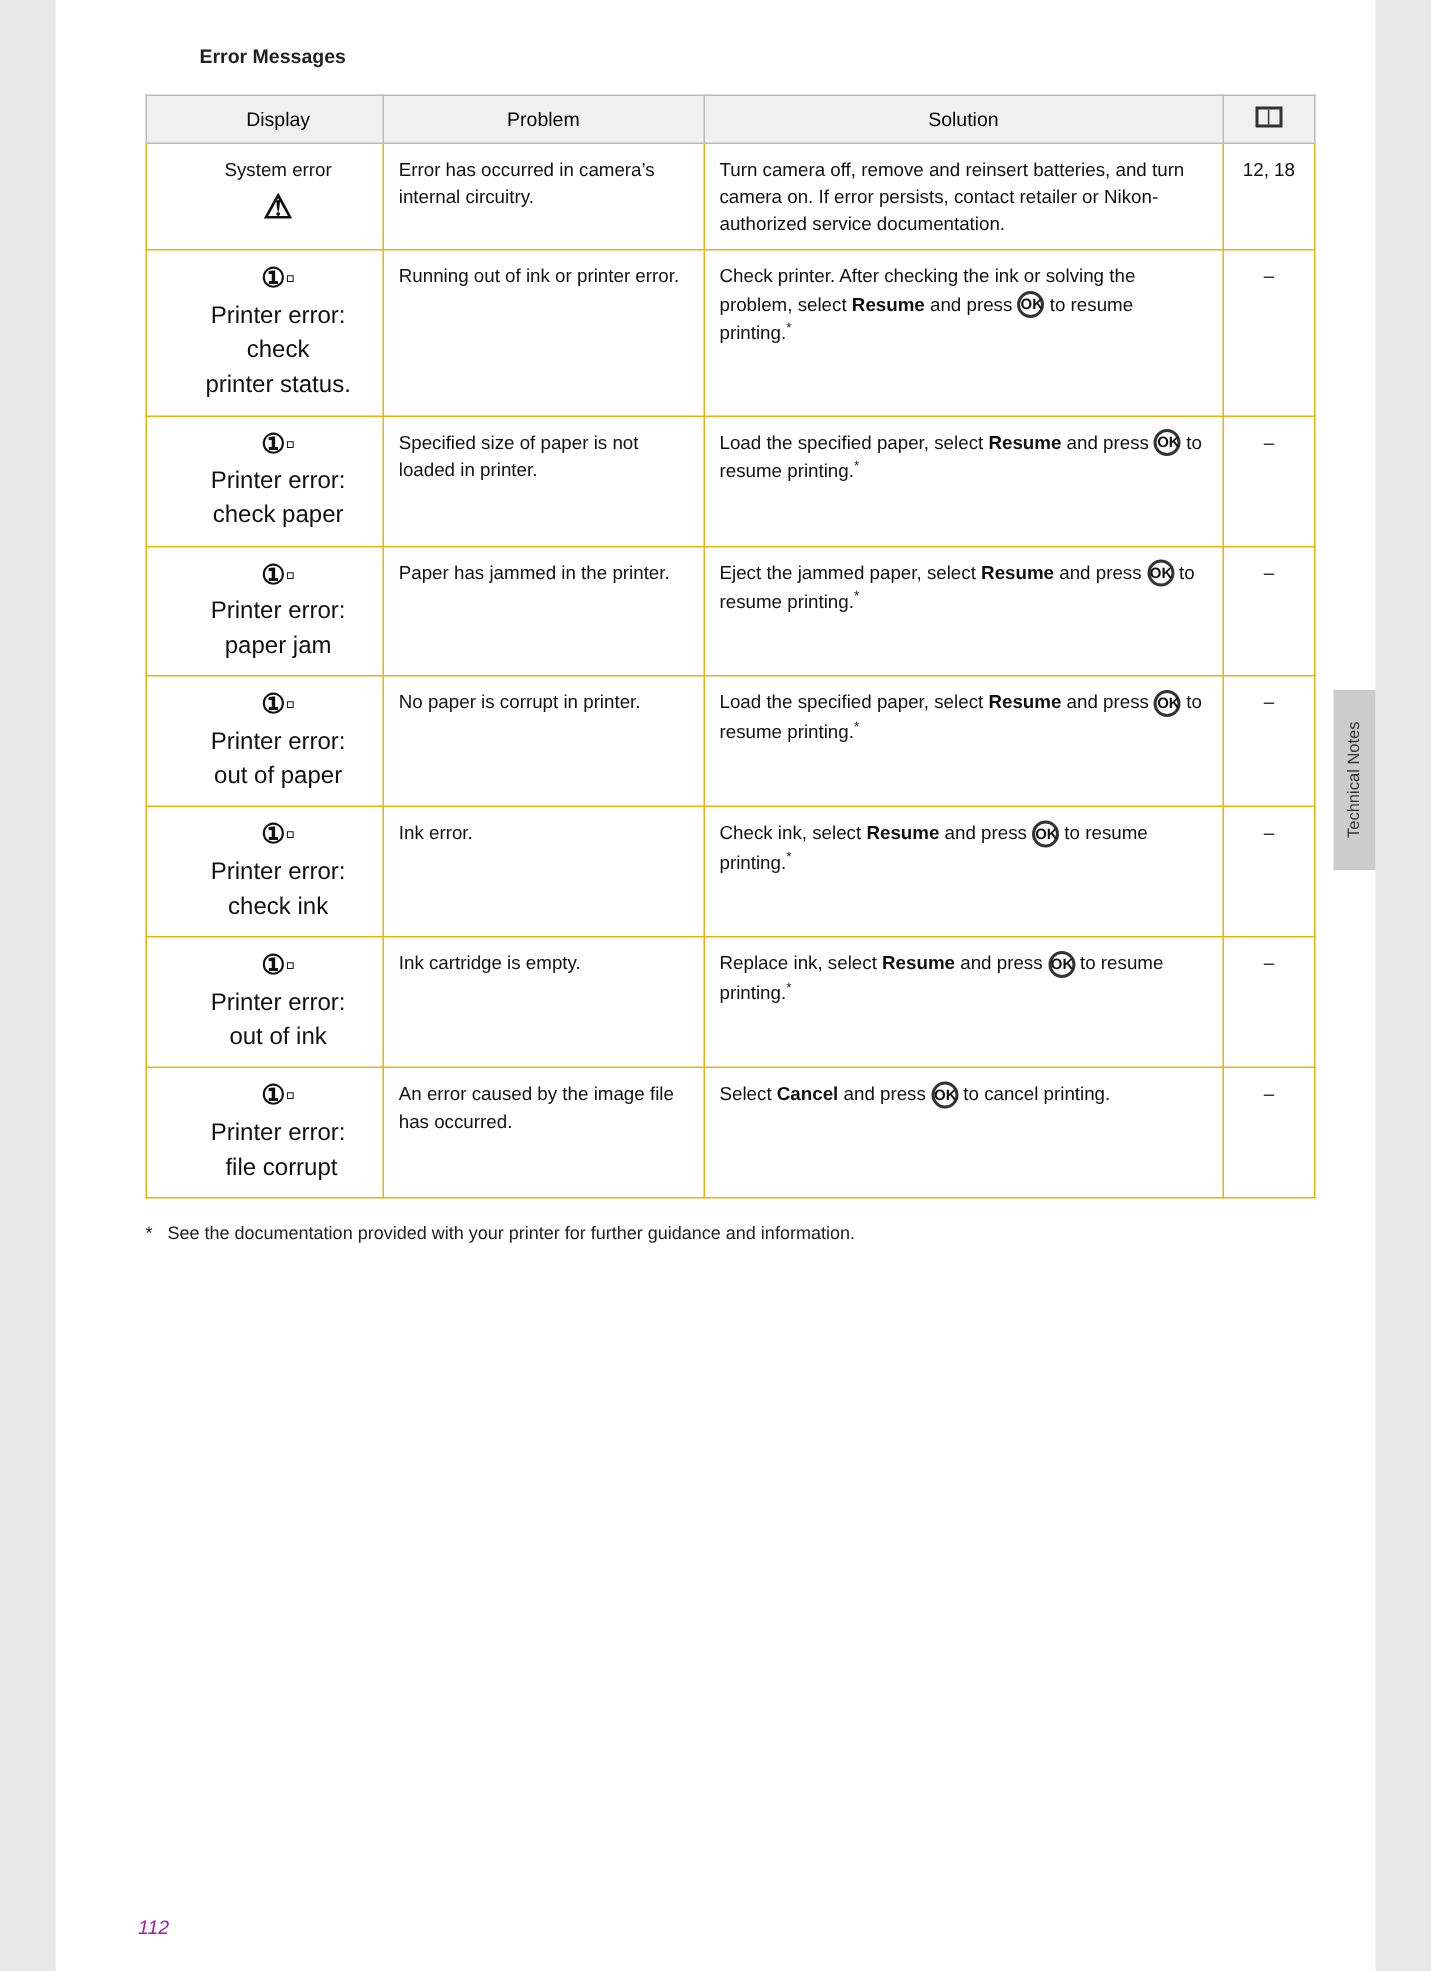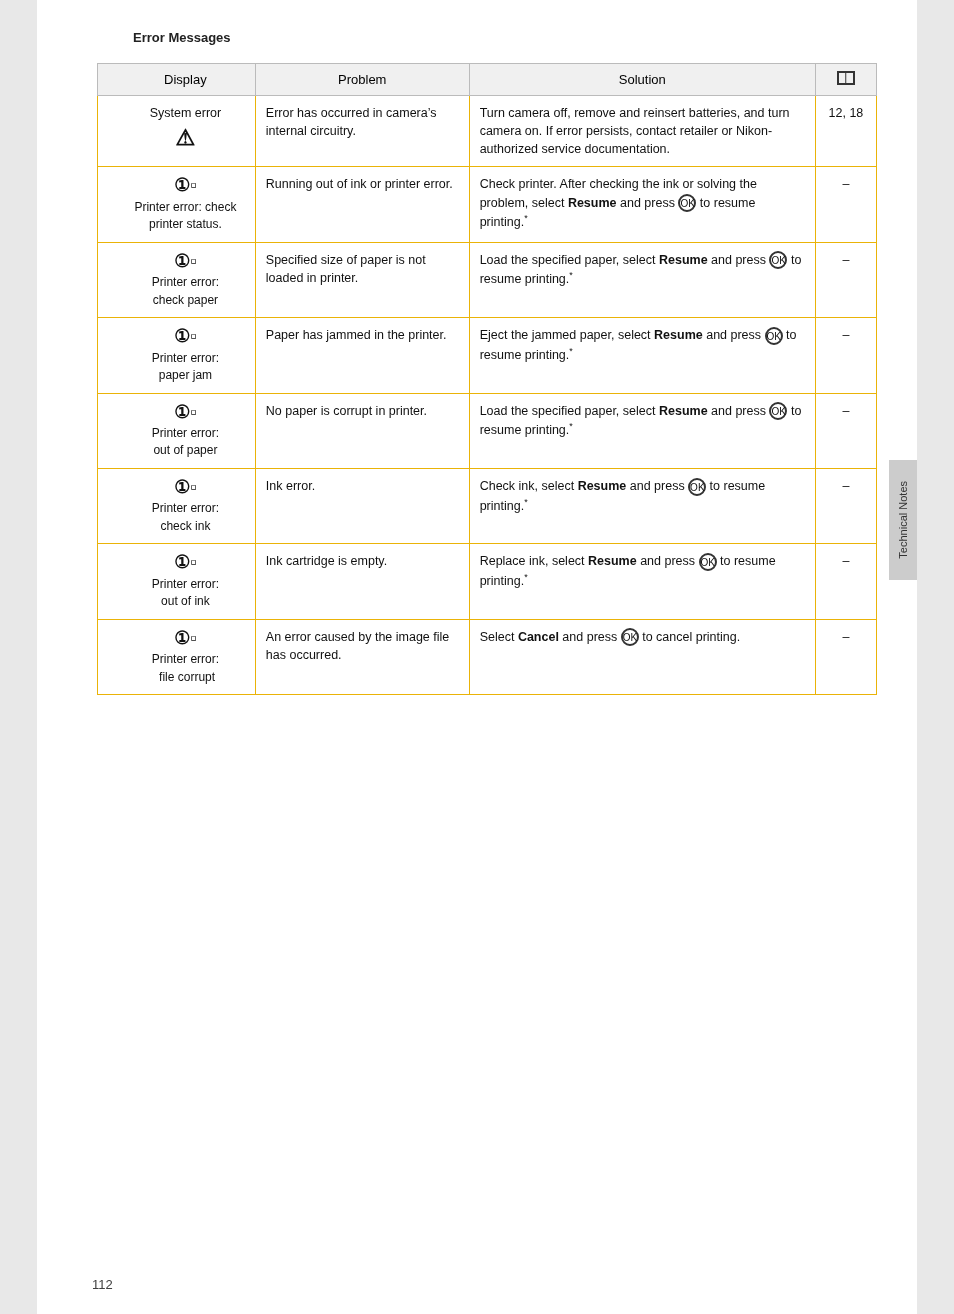--- a/index.html
+++ b/index.html
@@ -73,7 +73,7 @@
       line-height: 1.2;
     }
     .display-label {
-      font-size: 12px;
+      font-size: 16px;
       display: block;
       margin-top: 2px;
     }

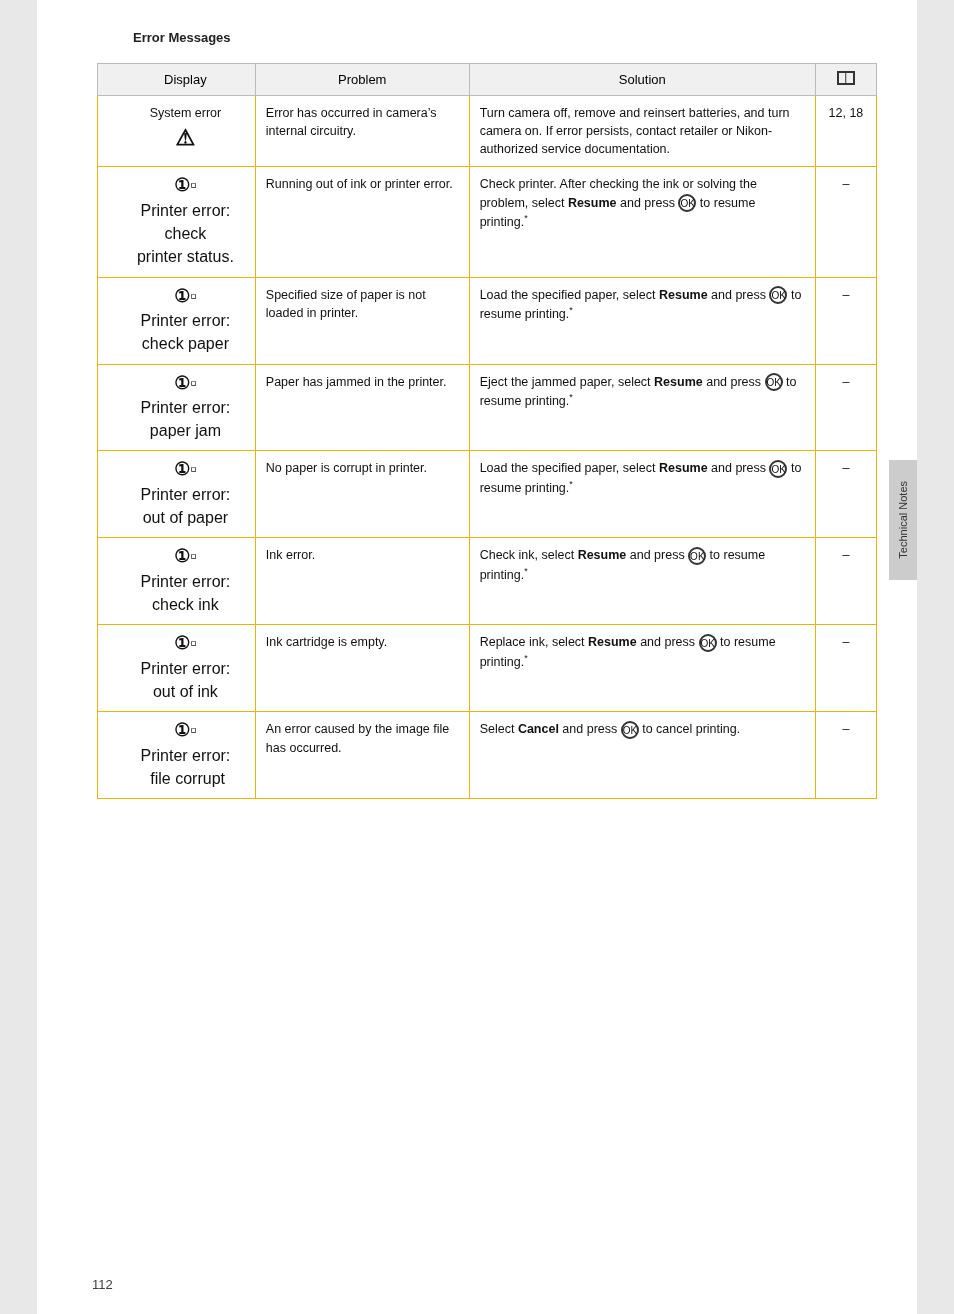--- a/index.html
+++ b/index.html
@@ -86,7 +86,7 @@
       text-align: center;
       line-height: 15px;
       font-size: 10px;
-      font-weight: normal;
+      font-weight: bold;
       vertical-align: middle;
     }
     .footnote {

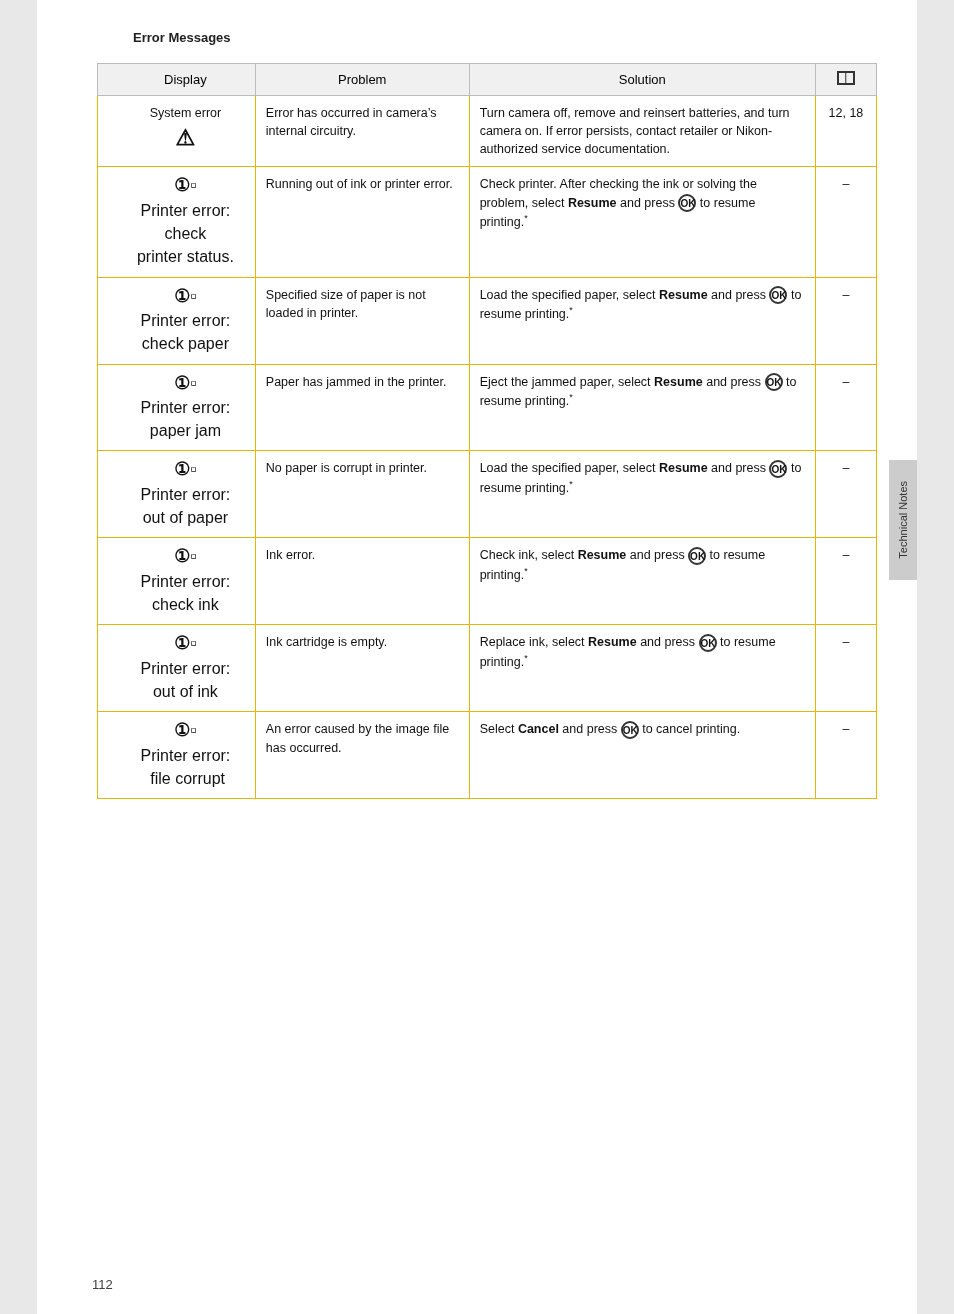--- a/index.html
+++ b/index.html
@@ -275,6 +275,9 @@
     </tbody>
   </table>
 
+  <div class="footnote">
+    *&nbsp;&nbsp; See the documentation provided with your printer for further guidance and information.
+  </div>
 
   <div class="page-number">112</div>
 

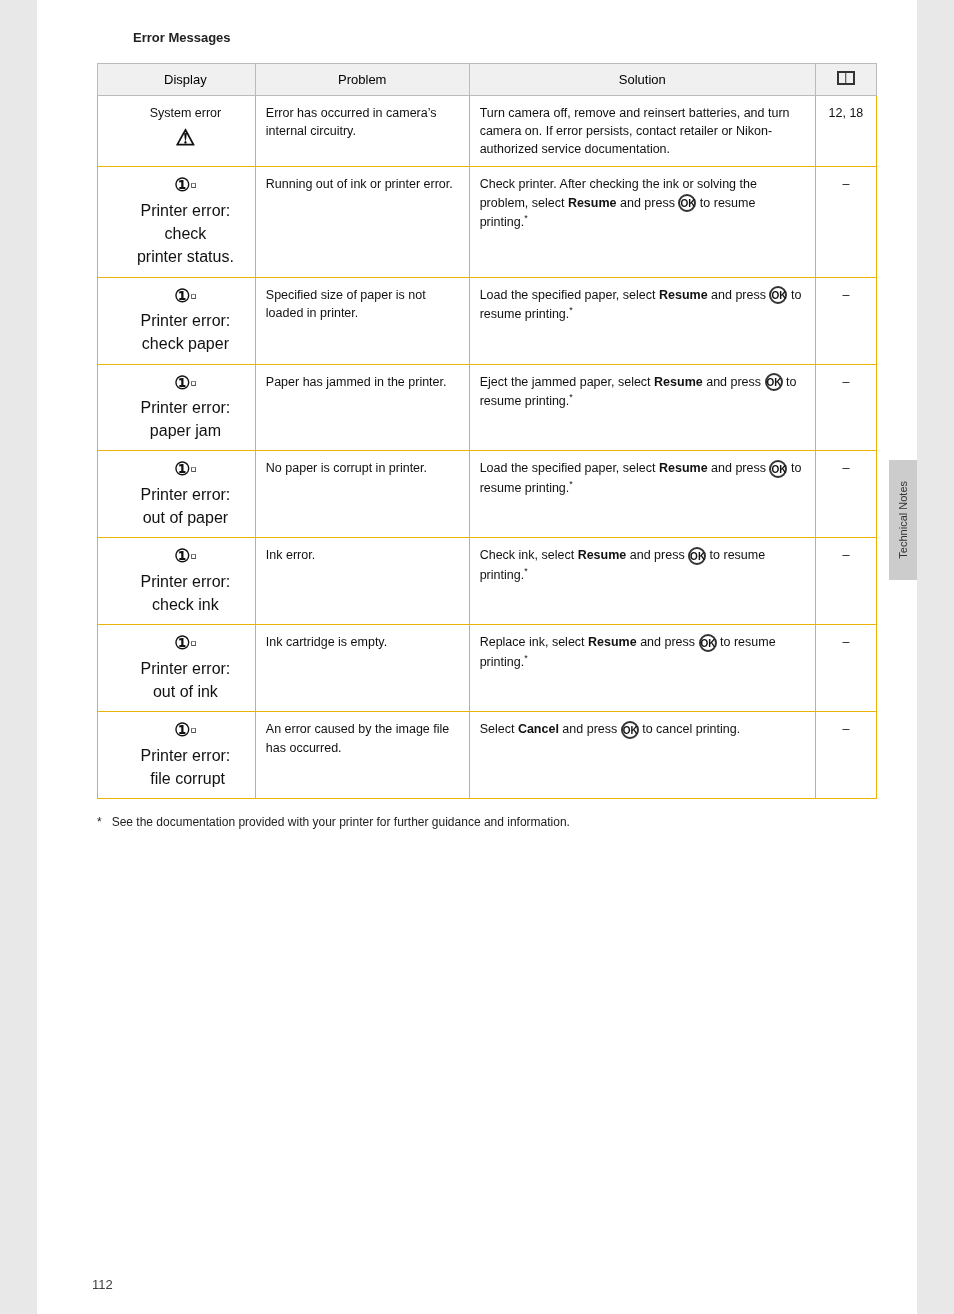--- a/index.html
+++ b/index.html
@@ -100,7 +100,8 @@
       bottom: 22px;
       left: 55px;
       font-size: 13px;
-      color: #404040;
+      color: #a21caf;
+      font-style: italic;
     }
     .sidebar-tab {
       position: absolute;

